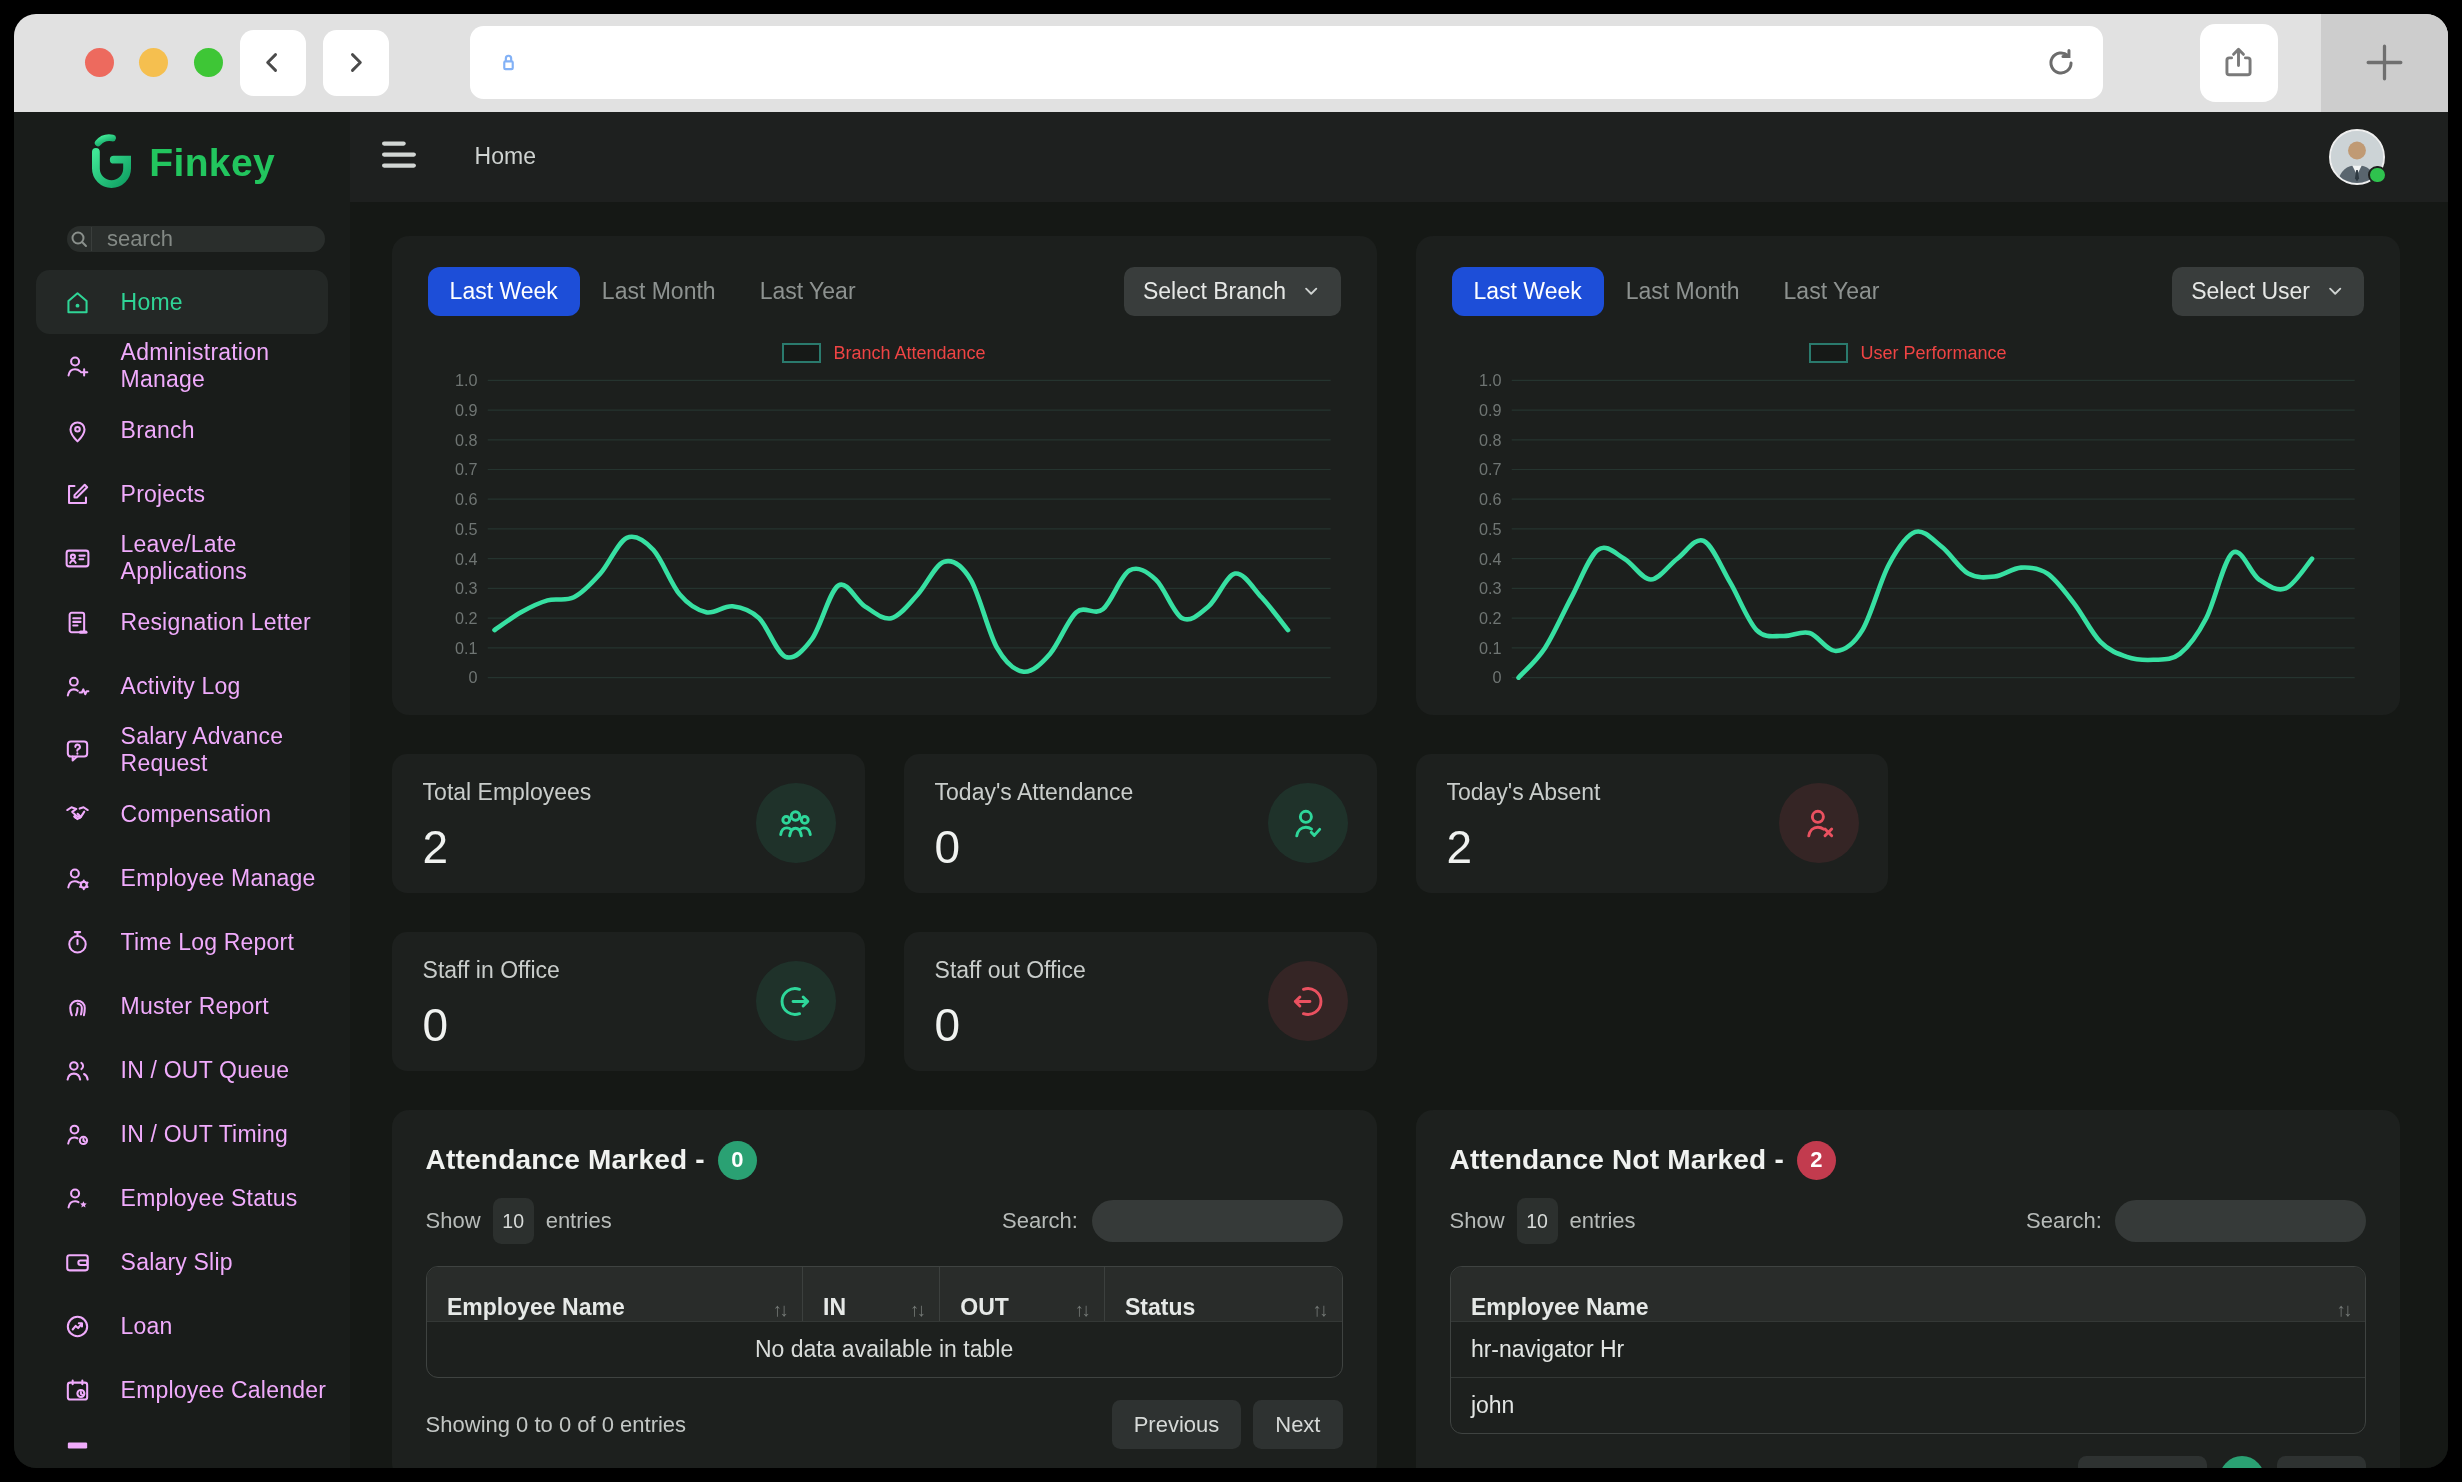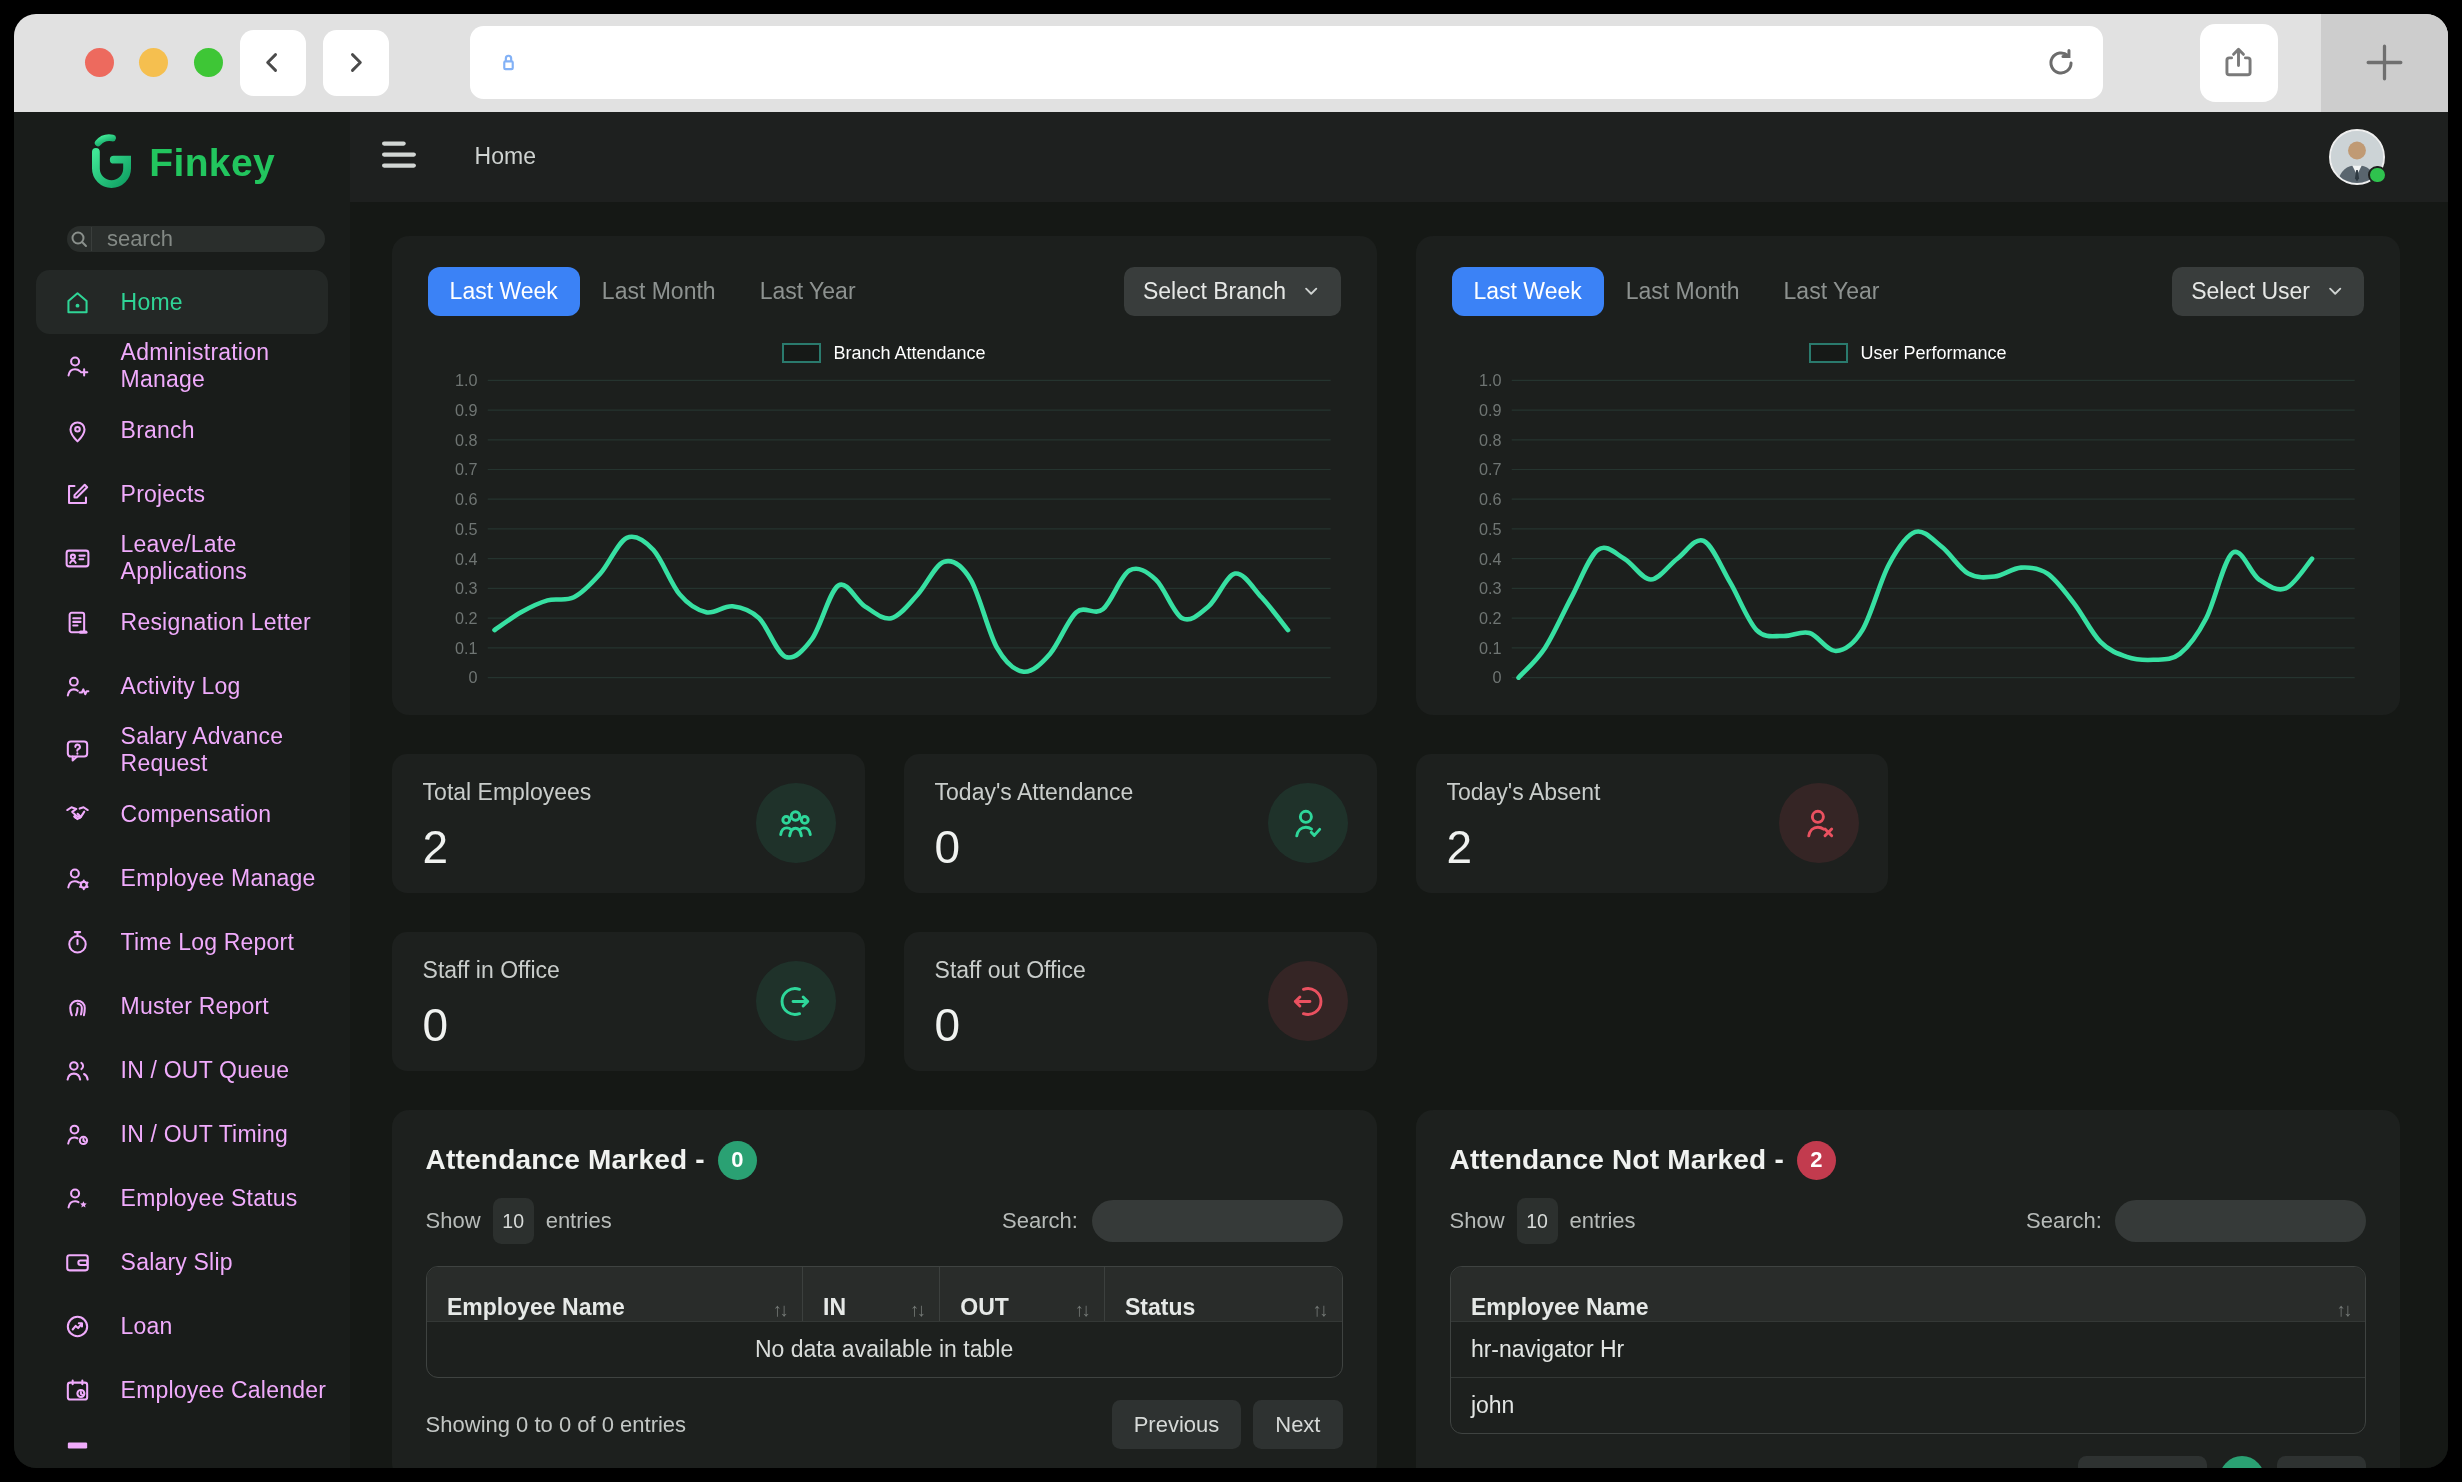--- a/index.html
+++ b/index.html
@@ -56,7 +56,7 @@
   .chart-card { background:#1c1f1d; border-radius:17px; padding:31px 36px 22px; height:479px; display:flex; flex-direction:column; }
   .chart-head { display:flex; align-items:center; }
   .tab { height:49px; padding:0 22px; display:flex; align-items:center; border-radius:12px; font-size:23px; color:#8d9290; cursor:pointer; }
-  .tab.active { background:#3b82f6; color:#fff; font-weight:500; }
+  .tab.active { background:#1d4ed8; color:#fff; font-weight:500; }
   .select { margin-left:auto; height:49px; background:#393d3c; border-radius:10.2px; display:flex; align-items:center; padding:0 18.7px; gap:15.3px; color:#e6e8e6; font-size:23px; cursor:pointer; }
   .select svg { width:20.4px; height:20.4px; stroke:#cfd3d1; stroke-width:2.2; fill:none; stroke-linecap:round; stroke-linejoin:round; }
   .legend { margin-top:27px; display:flex; align-items:center; justify-content:center; gap:12px; }

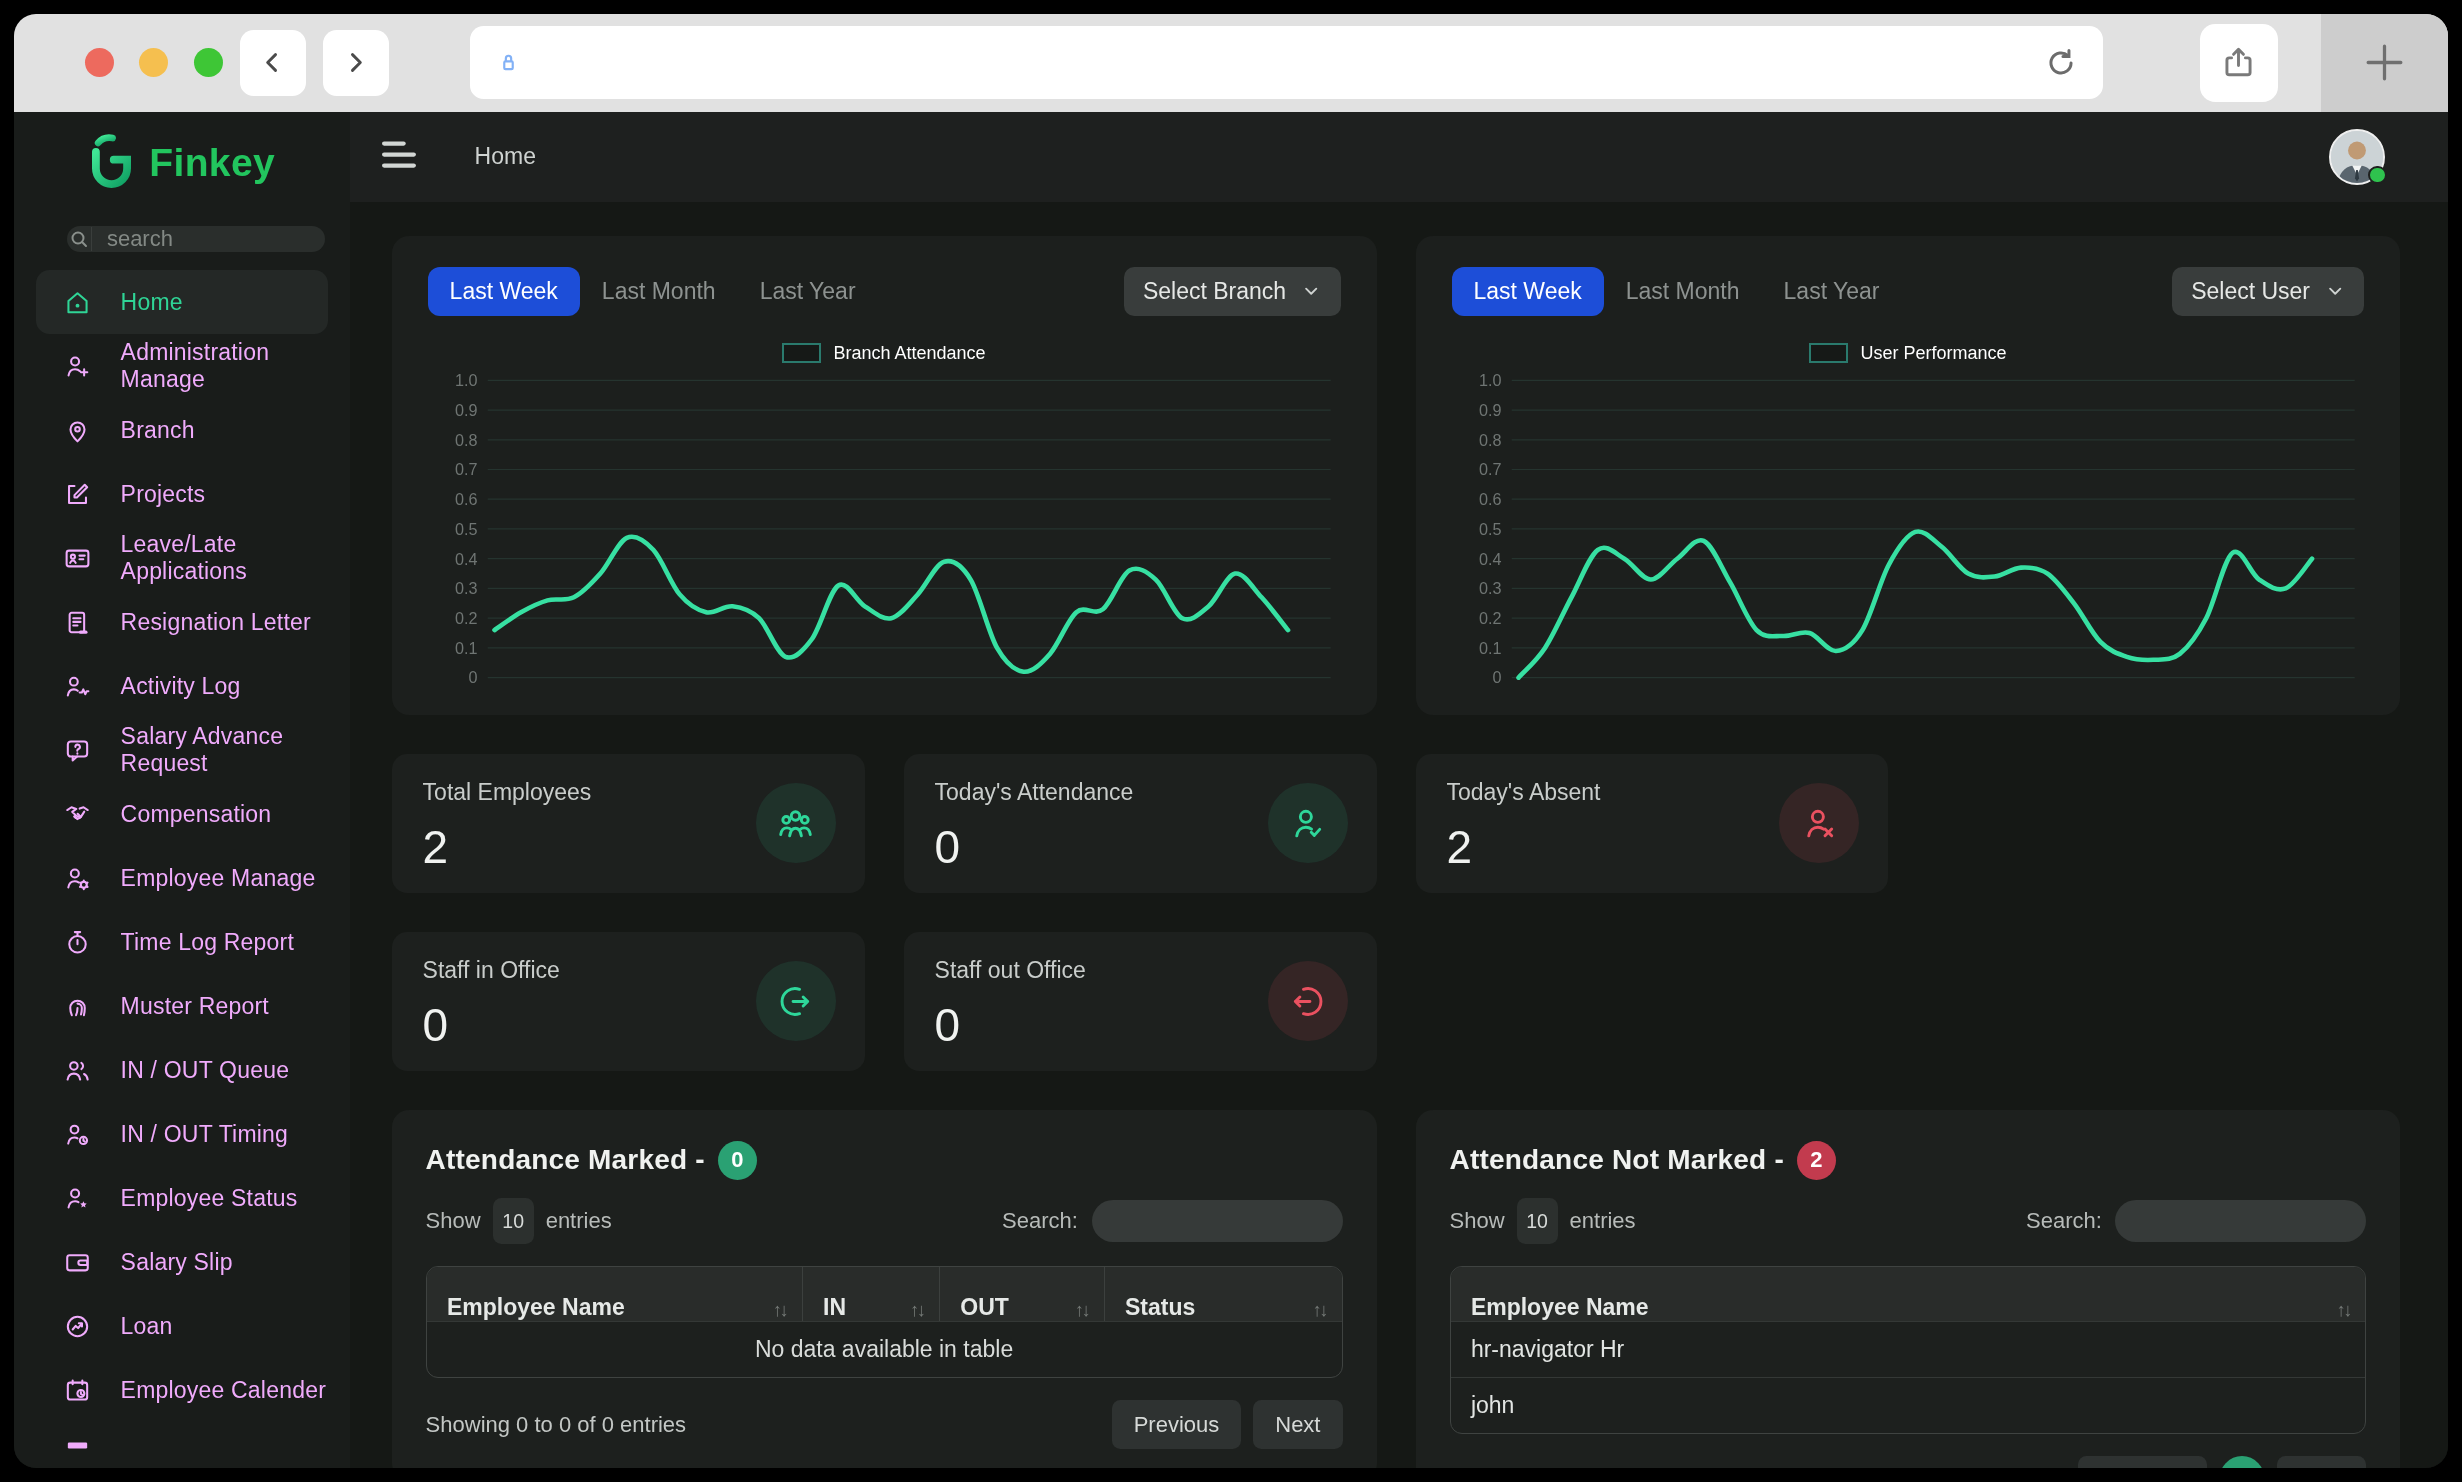--- a/index.html
+++ b/index.html
@@ -61,7 +61,7 @@
   .select svg { width:20.4px; height:20.4px; stroke:#cfd3d1; stroke-width:2.2; fill:none; stroke-linecap:round; stroke-linejoin:round; }
   .legend { margin-top:27px; display:flex; align-items:center; justify-content:center; gap:12px; }
   .legend .box { width:39px; height:20.4px; border:2.5px solid #2a7a6d; background:#161917; }
-  .legend .lab { font-size:18px; color:#ffffff; }
+  .legend .lab { font-size:18px; color:#ef4444; }
   .chart-svg { width:100%; height:333px; margin-top:3.4px; }
 
   

